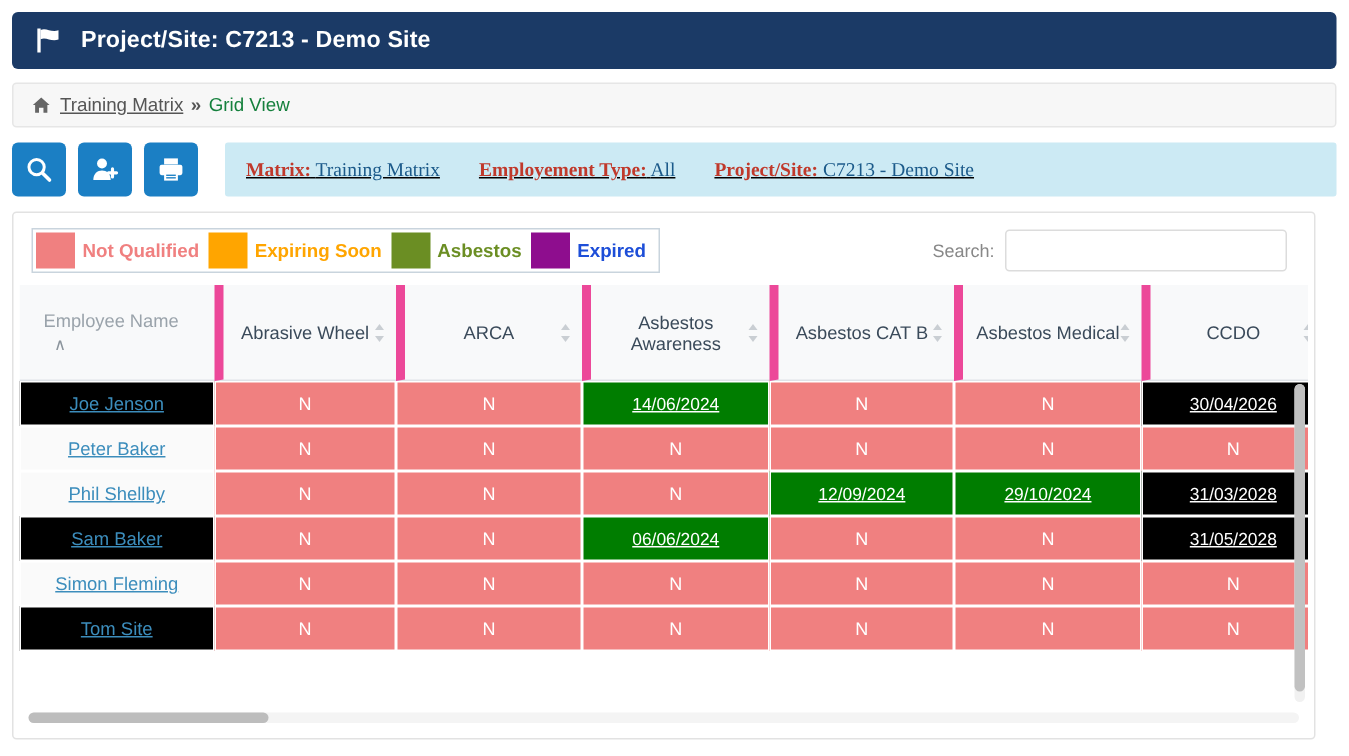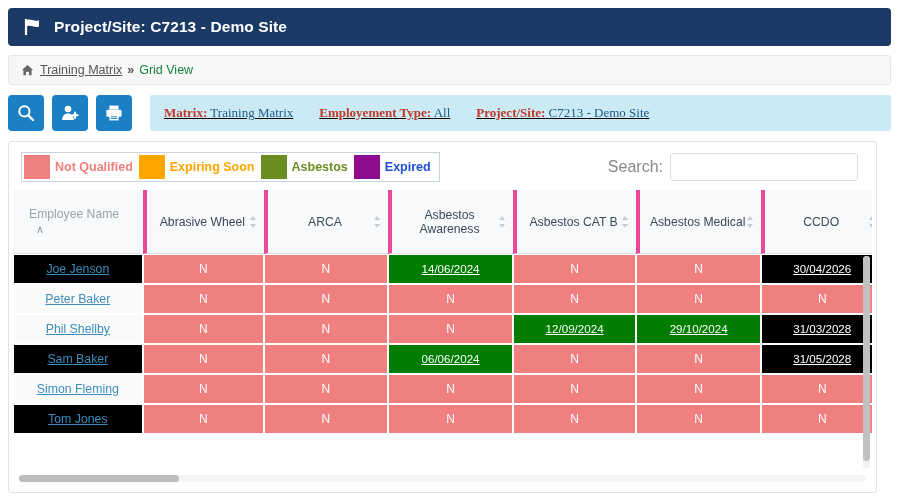--- a/index.html
+++ b/index.html
@@ -121,7 +121,7 @@
   }
 
   .search-wrap { display: flex; align-items: center; padding-right: 6px; }
-  .search-label { font-size: 16px; color: #888; margin-right: 7px; }
+  .search-label { font-size: 12px; color: #888; margin-right: 7px; }
   .search-input {
     width: 188px; height: 28px;
     border: 1px solid #dcdcdc;

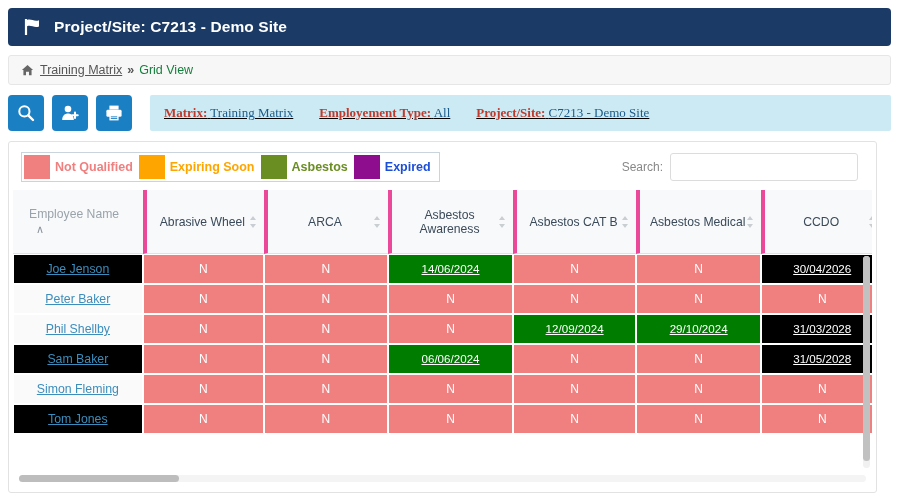--- a/index.html
+++ b/index.html
@@ -149,7 +149,7 @@
   table.matrix thead th {
     background: #f8f9fa;
     border-bottom: 1px solid #dfe3e8;
-    border-left: 4px solid #ec4899;
+    border-left: 6px solid #ec4899;
     color: #3a4a5a;
     font-size: 12.2px;
     font-weight: normal;

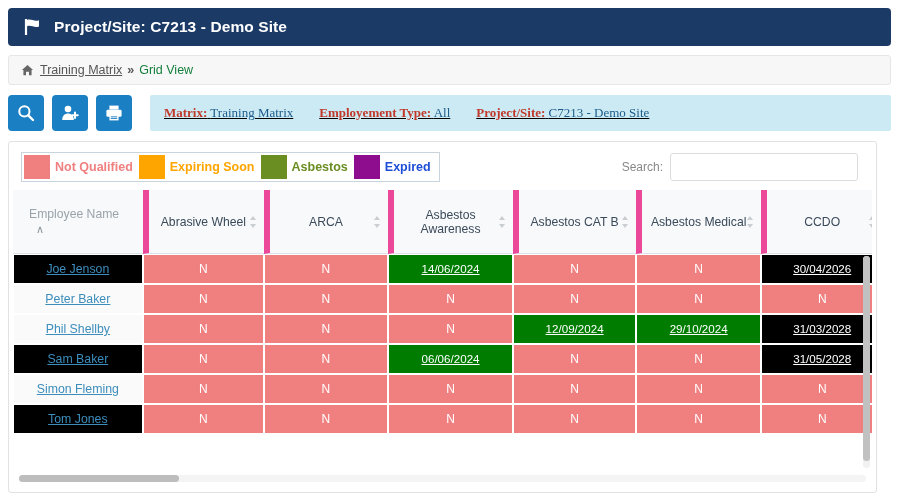--- a/index.html
+++ b/index.html
@@ -435,7 +435,7 @@
             <td class="c-notqual"><span>N</span></td>
           </tr>
           <tr class="row-odd">
-            <td class="name-cell"><a>Tom Jones</a></td>
+            <td class="name-cell"><a>Tom Site</a></td>
             <td class="c-notqual"><span>N</span></td>
             <td class="c-notqual"><span>N</span></td>
             <td class="c-notqual"><span>N</span></td>

